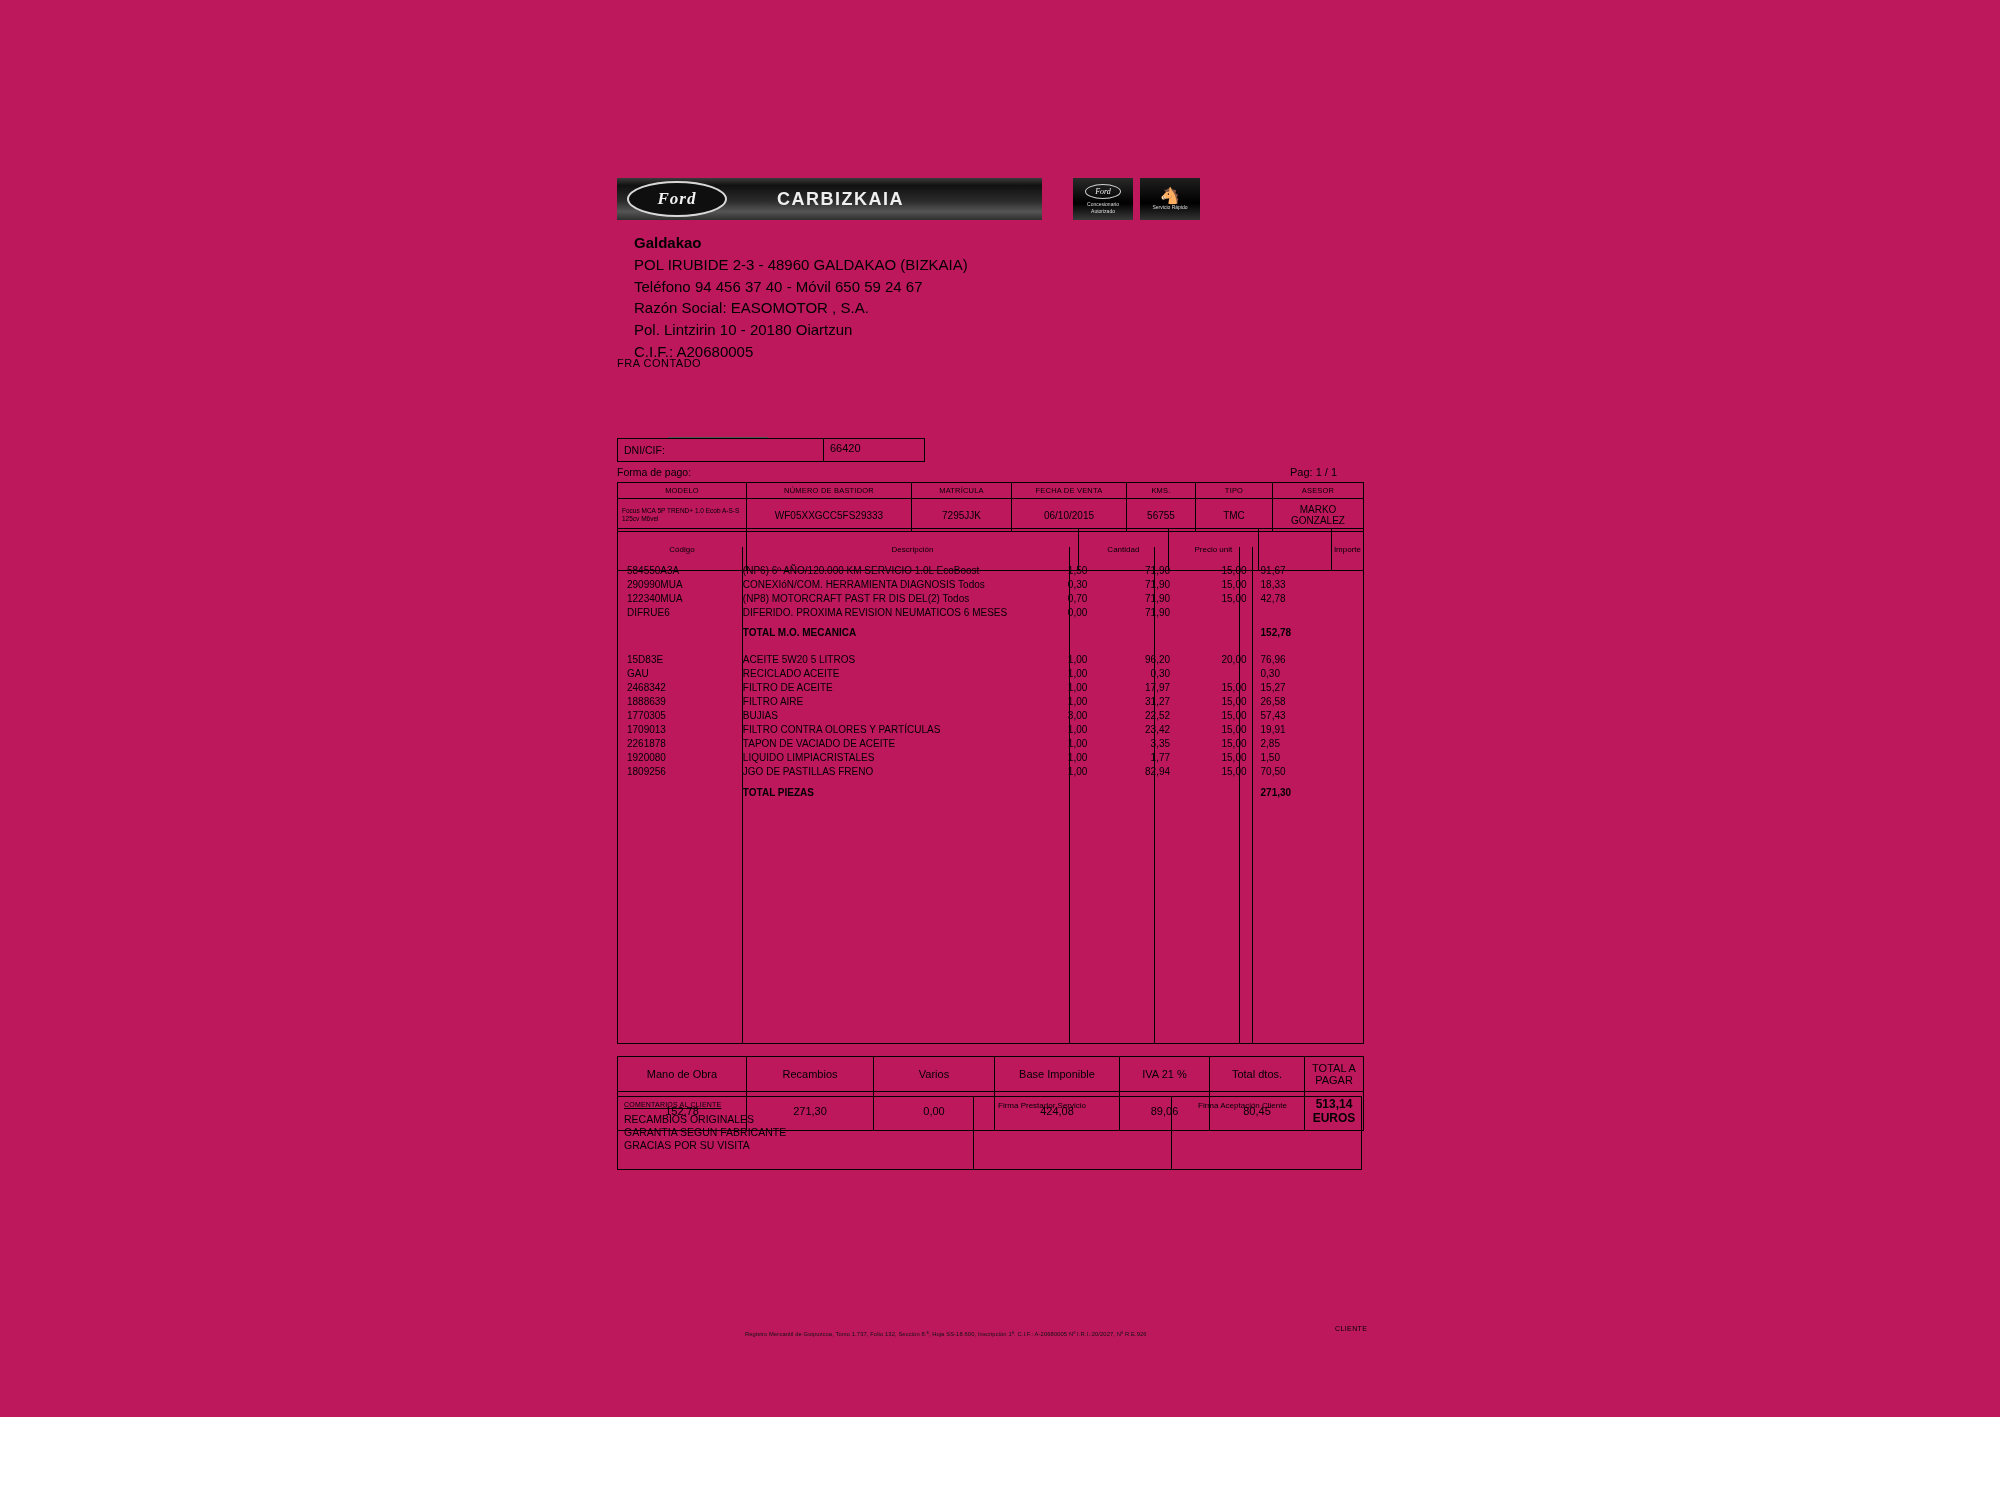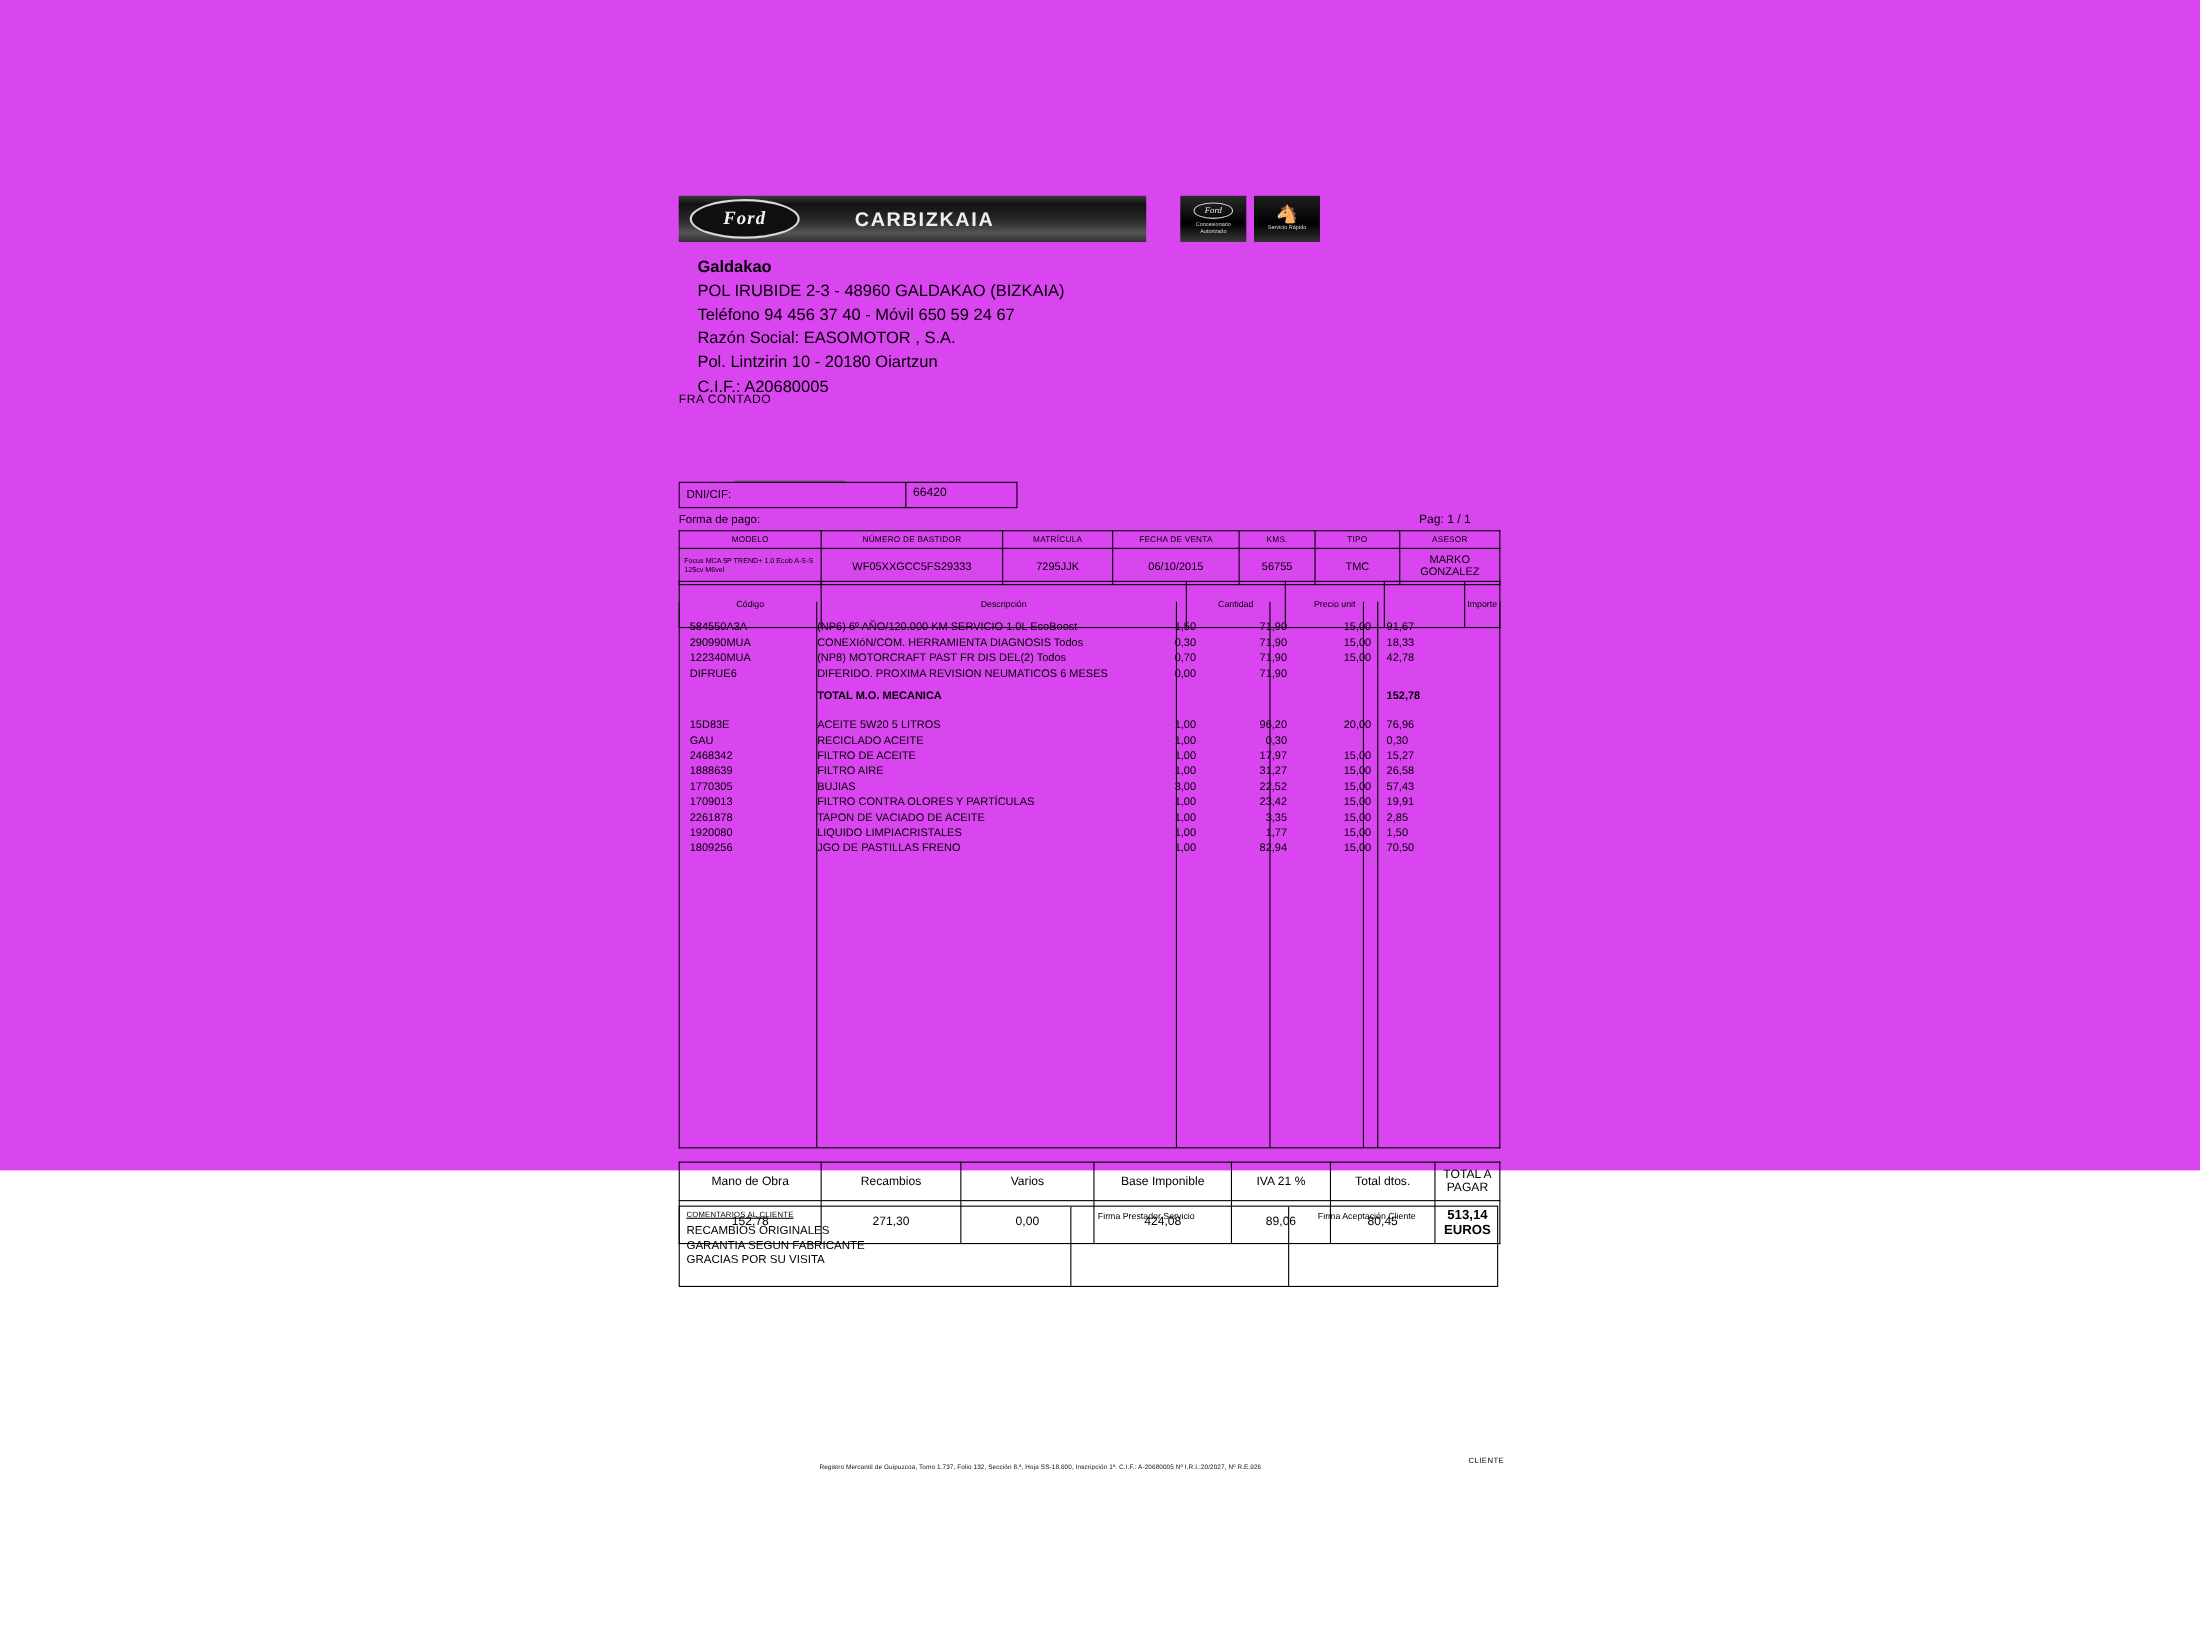--- a/index.html
+++ b/index.html
@@ -17,8 +17,8 @@
   .page {
     position: relative;
     width: 2000px;
-    height: 1064px;
-    background: #d946ef;
+    height: 1417px;
+    background: #be185d;
   }
   
   .hdr-band {

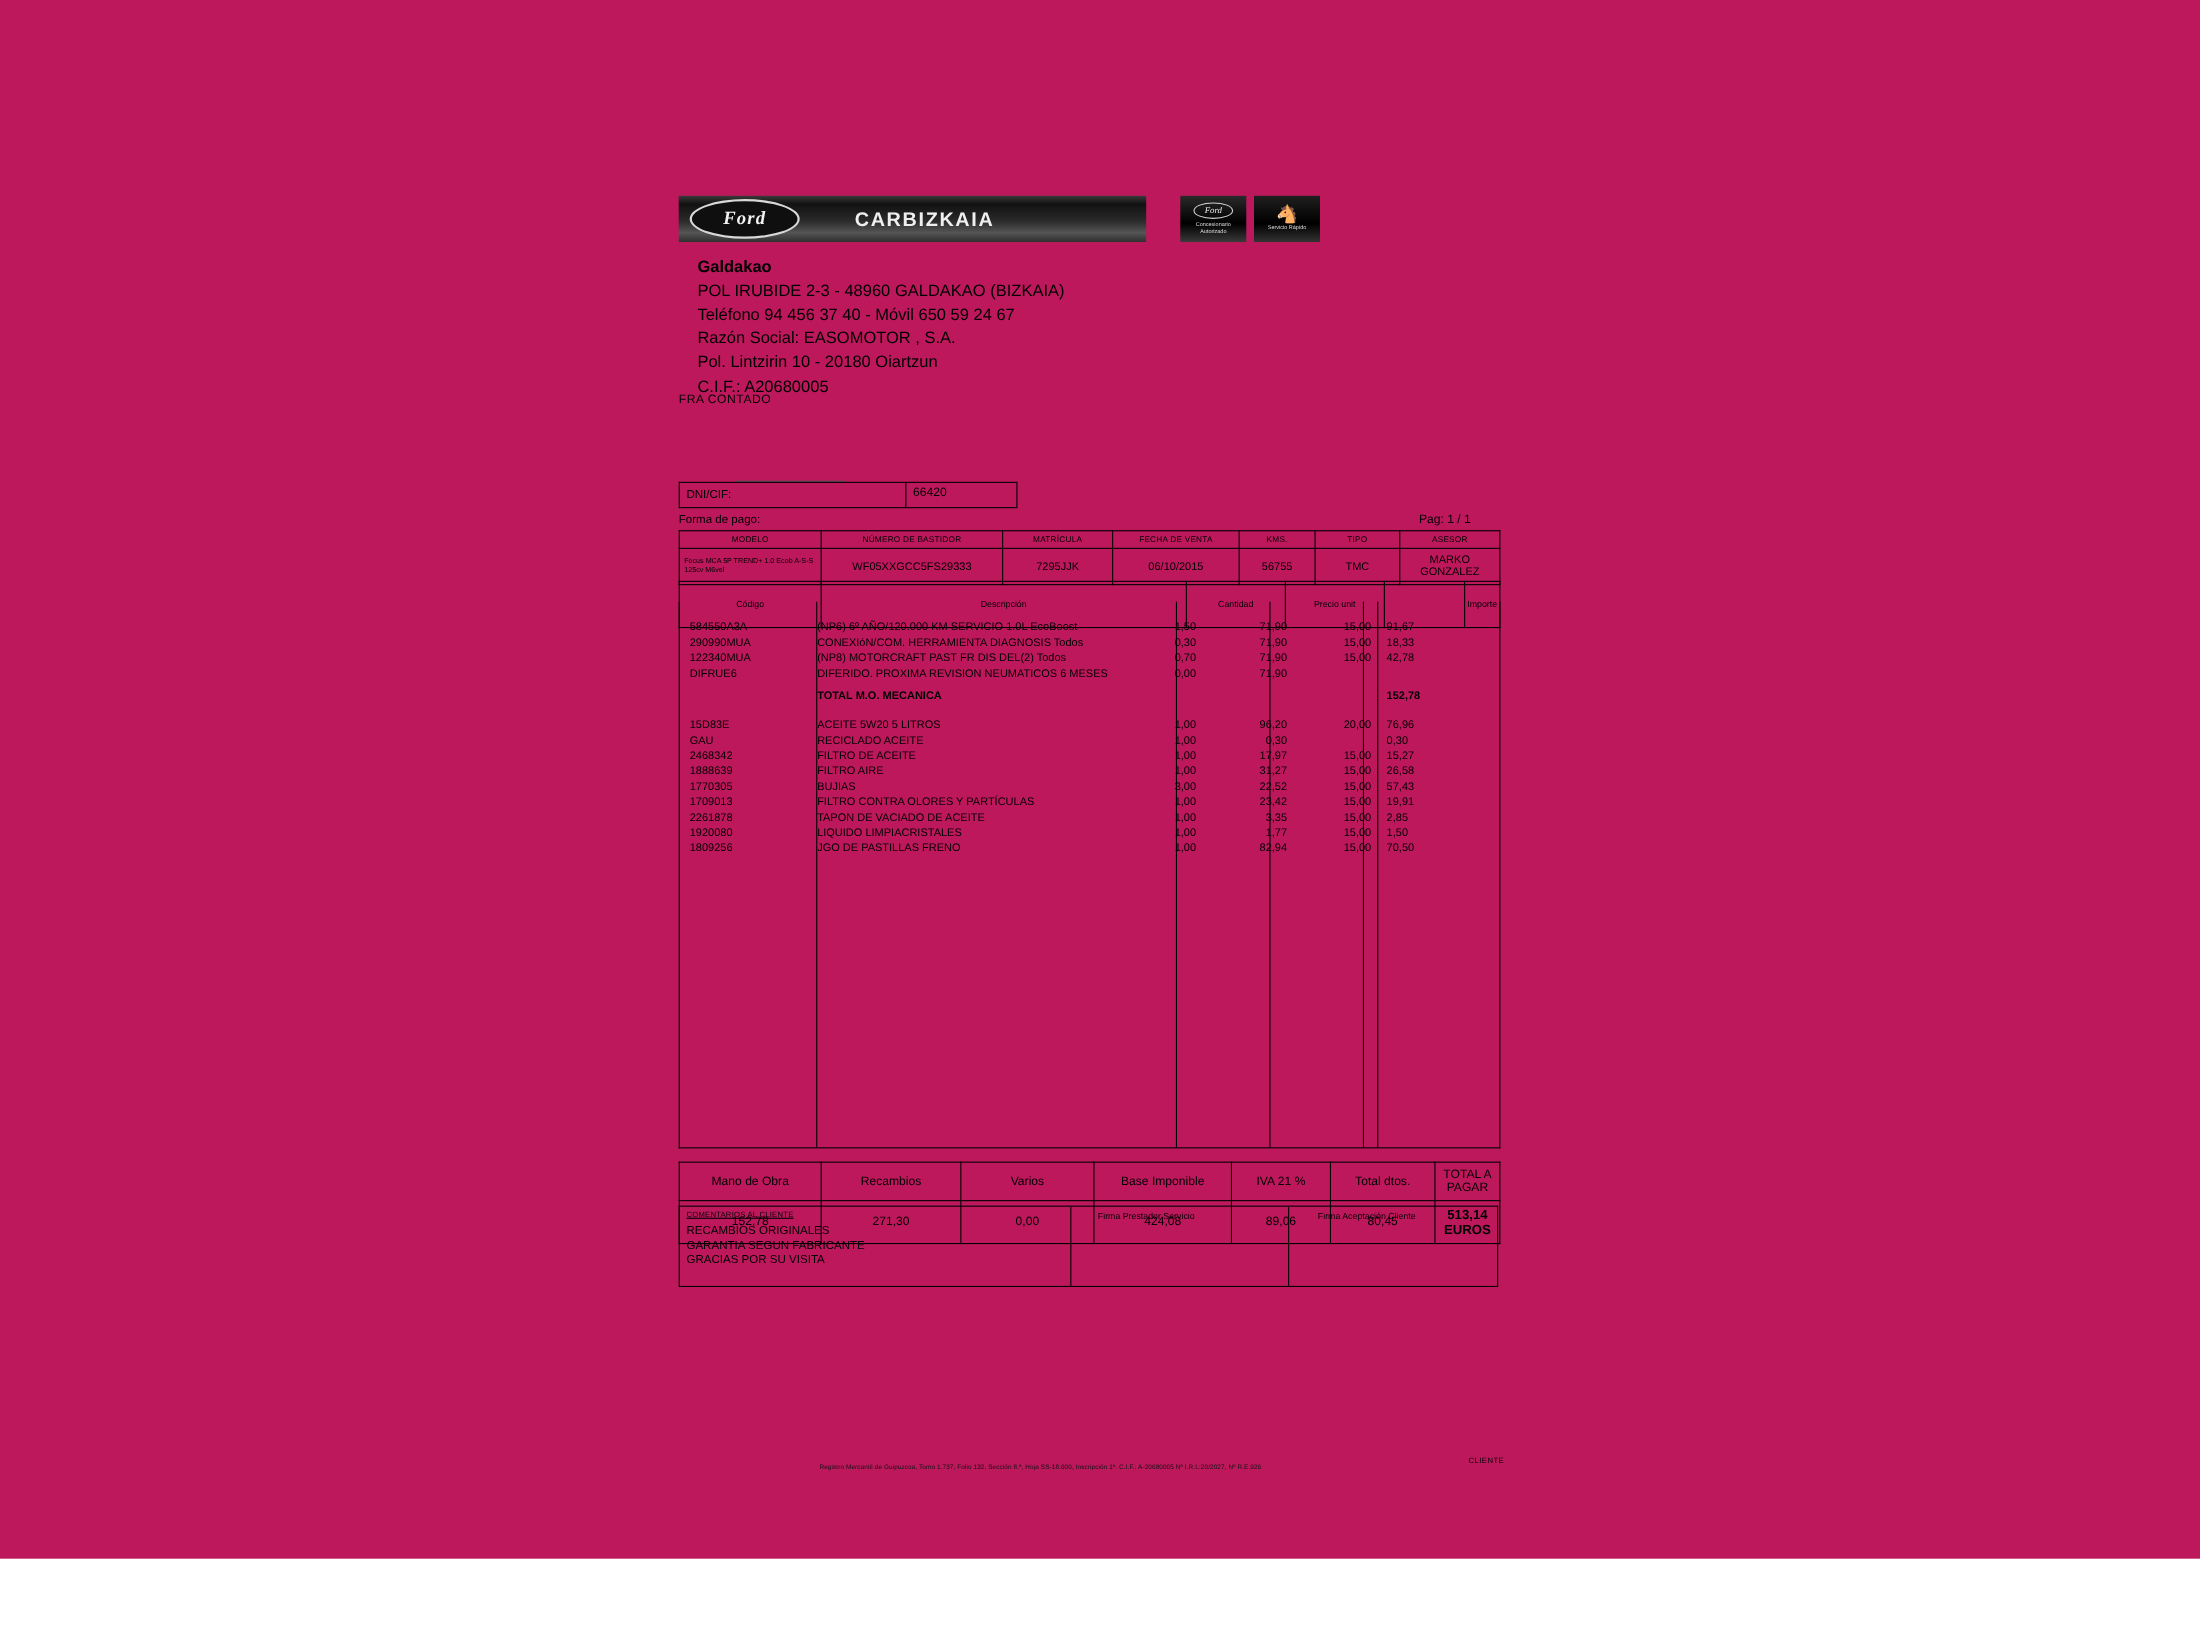--- a/index.html
+++ b/index.html
@@ -430,6 +430,14 @@
           <td class="c-dto">15,00</td>
           <td class="c-imp">70,50</td>
         </tr>
+        <tr class="total-row">
+          <td class="c-code"></td>
+          <td class="c-desc">TOTAL PIEZAS</td>
+          <td class="c-qty"></td>
+          <td class="c-pu"></td>
+          <td class="c-dto"></td>
+          <td class="c-imp">271,30</td>
+        </tr>
       </tbody>
     </table>
   </div>

